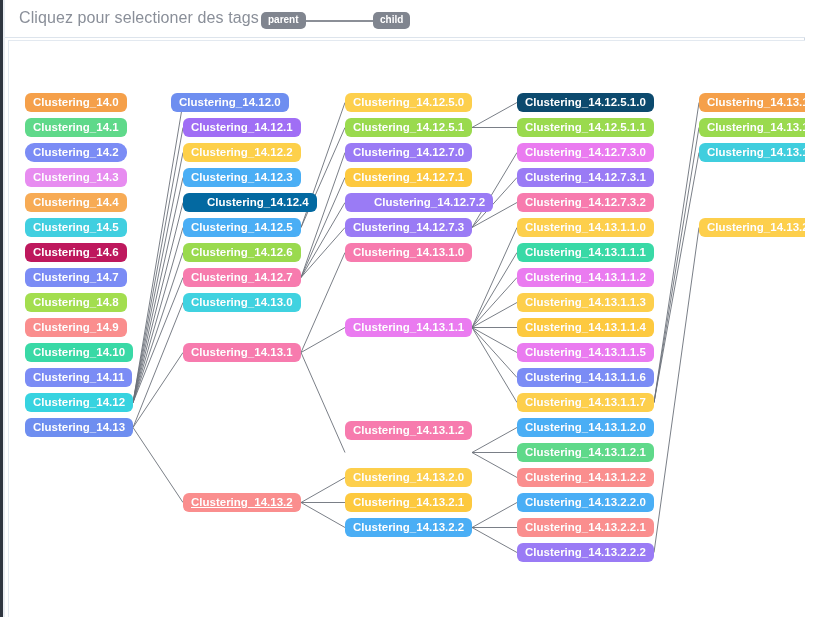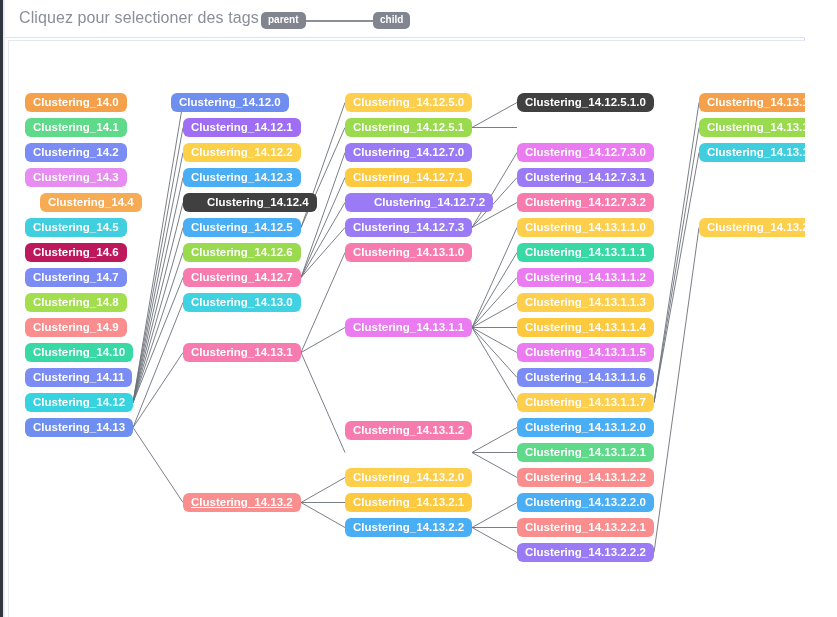--- a/index.html
+++ b/index.html
@@ -198,7 +198,7 @@
           <div class="node" style="left: 336px; top: 427px; background: rgb(253, 207, 76);">Clustering_14.13.2.0</div>
           <div class="node" style="left: 336px; top: 452px; background: rgb(253, 201, 63);">Clustering_14.13.2.1</div>
           <div class="node" style="left: 336px; top: 477px; background: rgb(74, 174, 245);">Clustering_14.13.2.2</div>
-          <div class="node" style="left: 508px; top: 52px; background: #404040; border-radius: 7px;">Clustering_14.12.5.1.0</div>
+          <div class="node" style="left: 508px; top: 52px; background: #0c4a6e;">Clustering_14.12.5.1.0</div>
           <div class="node" style="left: 508px; top: 102px; background: rgb(234, 123, 240);">Clustering_14.12.7.3.0</div>
           <div class="node" style="left: 508px; top: 127px; background: rgb(154, 123, 245);">Clustering_14.12.7.3.1</div>
           <div class="node" style="left: 508px; top: 152px; background: rgb(247, 123, 174);">Clustering_14.12.7.3.2</div>

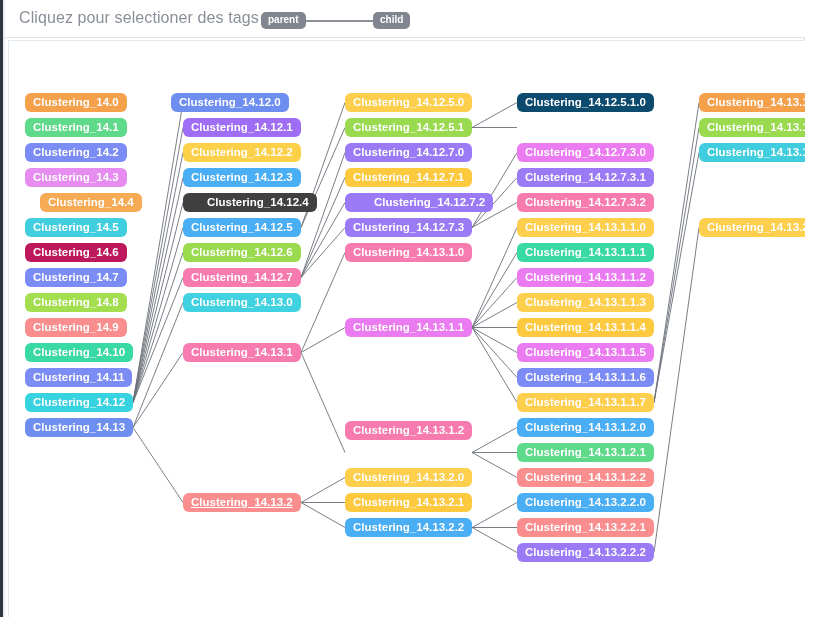--- a/index.html
+++ b/index.html
@@ -199,6 +199,7 @@
           <div class="node" style="left: 336px; top: 452px; background: rgb(253, 201, 63);">Clustering_14.13.2.1</div>
           <div class="node" style="left: 336px; top: 477px; background: rgb(74, 174, 245);">Clustering_14.13.2.2</div>
           <div class="node" style="left: 508px; top: 52px; background: #0c4a6e;">Clustering_14.12.5.1.0</div>
+          <div class="node" style="left: 508px; top: 77px; background: rgb(154, 218, 78);">Clustering_14.12.5.1.1</div>
           <div class="node" style="left: 508px; top: 102px; background: rgb(234, 123, 240);">Clustering_14.12.7.3.0</div>
           <div class="node" style="left: 508px; top: 127px; background: rgb(154, 123, 245);">Clustering_14.12.7.3.1</div>
           <div class="node" style="left: 508px; top: 152px; background: rgb(247, 123, 174);">Clustering_14.12.7.3.2</div>

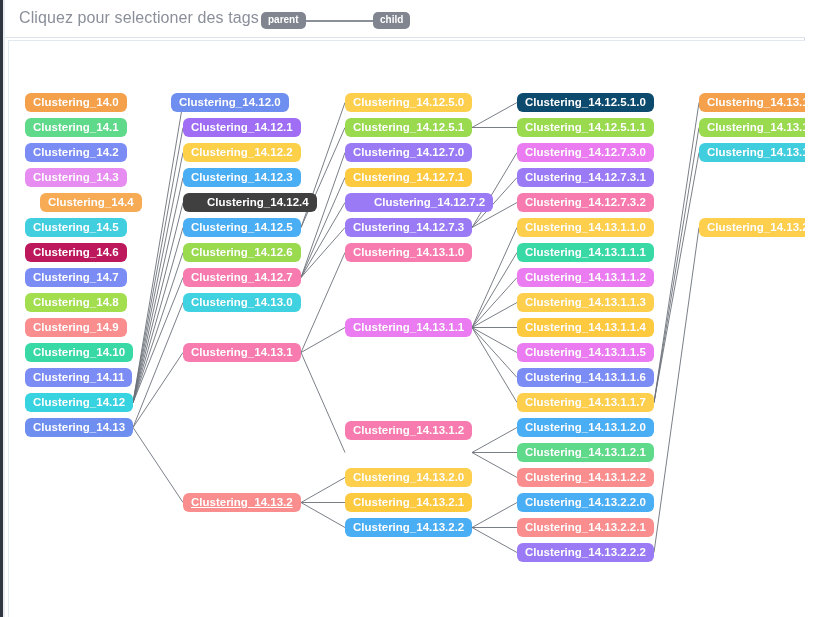--- a/index.html
+++ b/index.html
@@ -163,7 +163,7 @@
           </svg>
       <div class="node" style="left: 16px; top: 52px; background: rgb(245, 160, 74);">Clustering_14.0</div>
           <div class="node" style="left: 16px; top: 77px; background: rgb(95, 217, 138);">Clustering_14.1</div>
-          <div class="node" style="left: 16px; top: 102px; background: rgb(123, 140, 245);">Clustering_14.2</div>
+          <div class="node" style="left: 16px; top: 102px; background: rgb(123, 140, 245); border-radius: 9px;">Clustering_14.2</div>
           <div class="node" style="left: 16px; top: 127px; background: rgb(231, 140, 240);">Clustering_14.3</div>
           <div class="node" style="left: 16px; top: 152px; background: rgb(247, 171, 85); margin-left: 15px;">Clustering_14.4</div>
           <div class="node" style="left: 16px; top: 177px; background: rgb(65, 207, 224);">Clustering_14.5</div>

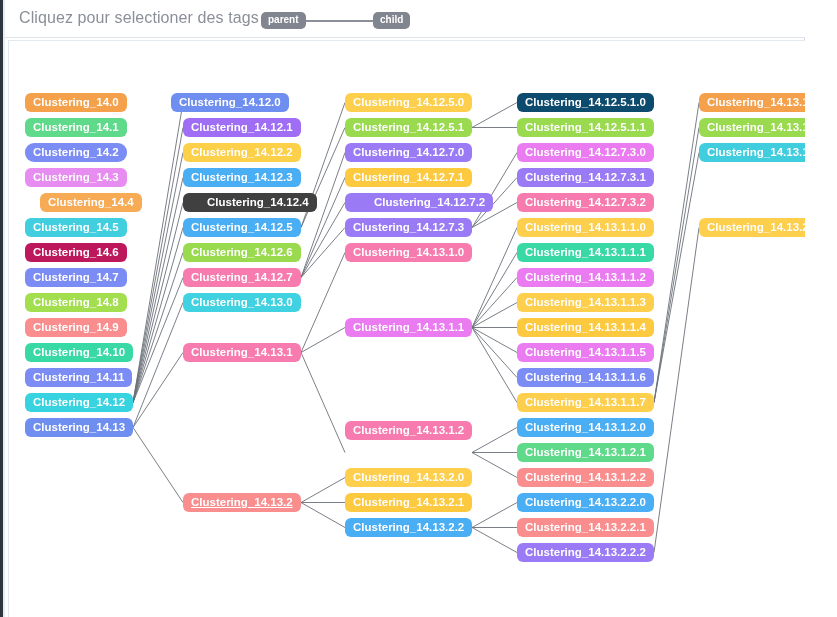--- a/index.html
+++ b/index.html
@@ -165,7 +165,7 @@
           <div class="node" style="left: 16px; top: 77px; background: rgb(95, 217, 138);">Clustering_14.1</div>
           <div class="node" style="left: 16px; top: 102px; background: rgb(123, 140, 245); border-radius: 9px;">Clustering_14.2</div>
           <div class="node" style="left: 16px; top: 127px; background: rgb(231, 140, 240);">Clustering_14.3</div>
-          <div class="node" style="left: 16px; top: 152px; background: rgb(247, 171, 85); margin-left: 15px;">Clustering_14.4</div>
+          <div class="node" style="left: 16px; top: 152px; background: rgb(247, 171, 85);">Clustering_14.4</div>
           <div class="node" style="left: 16px; top: 177px; background: rgb(65, 207, 224);">Clustering_14.5</div>
           <div class="node" style="left: 16px; top: 202px; background: #be185d;">Clustering_14.6</div>
           <div class="node" style="left: 16px; top: 227px; background: rgb(123, 140, 245);">Clustering_14.7</div>

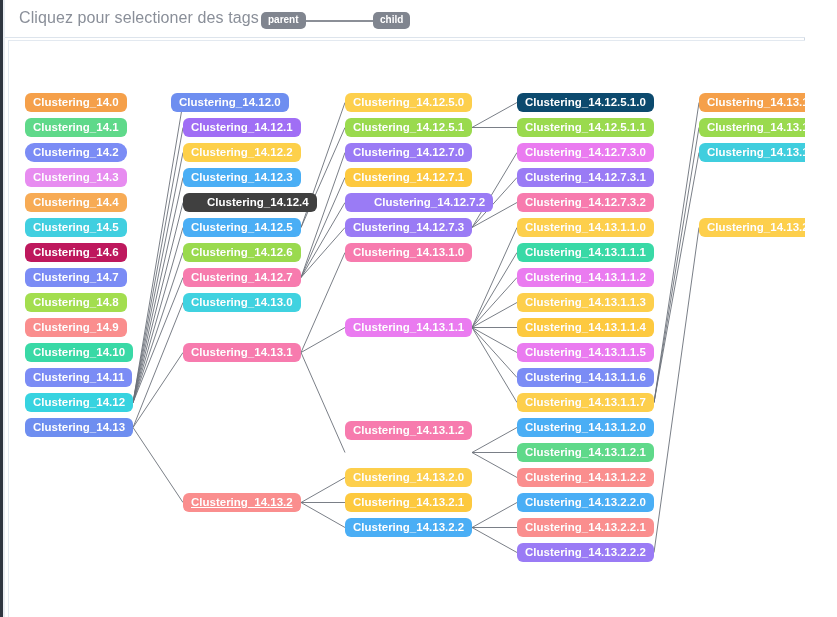--- a/index.html
+++ b/index.html
@@ -179,7 +179,7 @@
           <div class="node" style="left: 174px; top: 77px; background: rgb(160, 110, 245);">Clustering_14.12.1</div>
           <div class="node" style="left: 174px; top: 102px; background: rgb(253, 208, 74);">Clustering_14.12.2</div>
           <div class="node" style="left: 174px; top: 127px; background: rgb(74, 174, 245);">Clustering_14.12.3</div>
-          <div class="node" style="left: 174px; top: 152px; background: #404040; padding-left: 24px;">Clustering_14.12.4</div>
+          <div class="node" style="left: 174px; top: 152px; background: #0369a1; padding-left: 24px;">Clustering_14.12.4</div>
           <div class="node" style="left: 174px; top: 177px; background: rgb(74, 174, 245);">Clustering_14.12.5</div>
           <div class="node" style="left: 174px; top: 202px; background: rgb(154, 218, 78);">Clustering_14.12.6</div>
           <div class="node" style="left: 174px; top: 227px; background: rgb(247, 123, 174);">Clustering_14.12.7</div>

